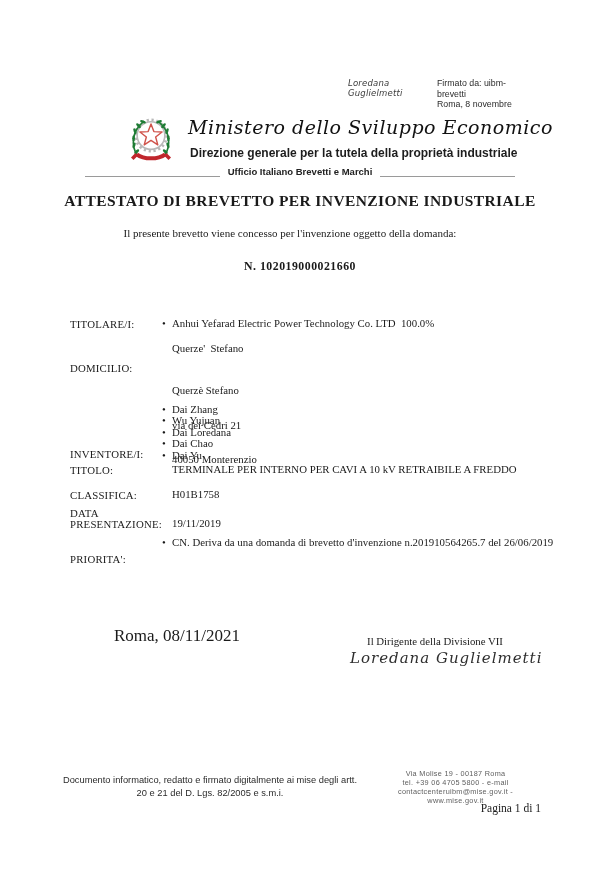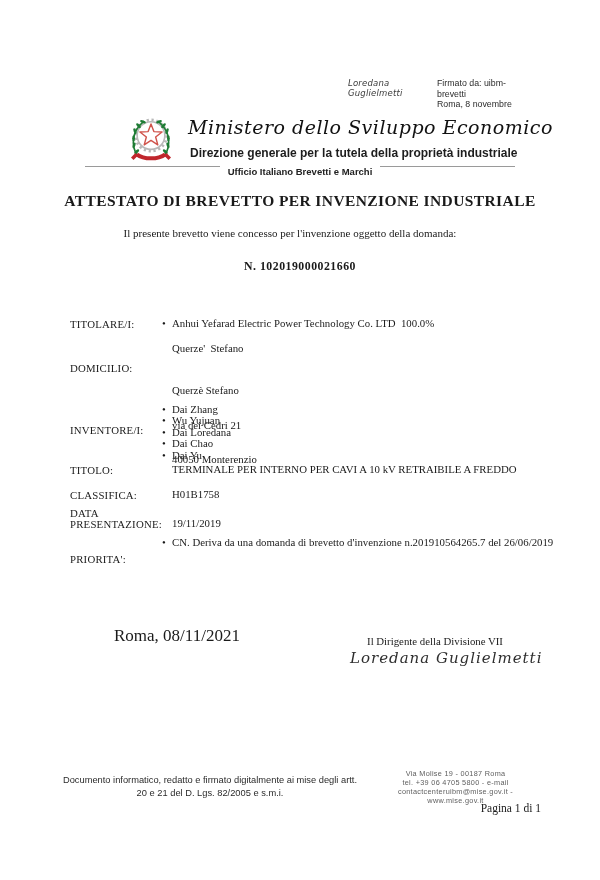--- a/index.html
+++ b/index.html
@@ -26,7 +26,7 @@
     font-family:"DejaVu Serif", serif; letter-spacing:.5px; color:#111; white-space:nowrap;
   }
   .direction { left:190px; top:146px; width:300px; font-size:12px; font-weight:600; color:#1d1d1d; white-space:nowrap; }
-  .office-rule { left:85px; top:166px; width:430px; display:flex; align-items:flex-start; gap:8px; }
+  .office-rule { left:85px; top:166px; width:430px; display:flex; align-items:flex-end; gap:8px; }
   .office-rule .rule { flex:1; height:1px; background:#9a9a9a; }
   .office-label { font-size:9.5px; font-weight:bold; color:#222; white-space:nowrap; }
 

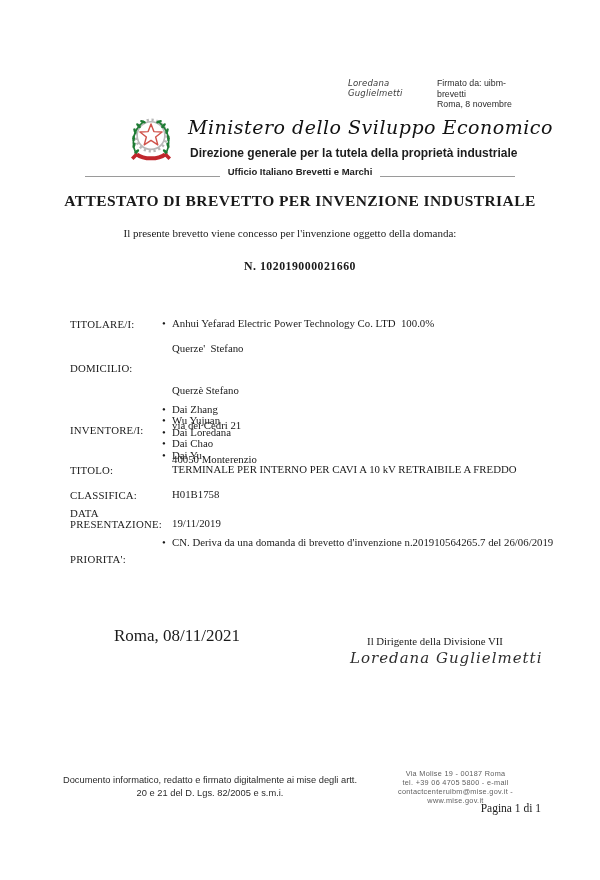--- a/index.html
+++ b/index.html
@@ -116,7 +116,7 @@
     <div>40050 Monterenzio</div>
   </div>
 
-  <div class="lab" style="top:424px">INVENTORE/I:</div>
+  <div class="lab" style="top:448px">INVENTORE/I:</div>
   <div class="blist" style="top:404px">
     <div>Dai Zhang</div>
     <div>Wu  Yujuan</div>

